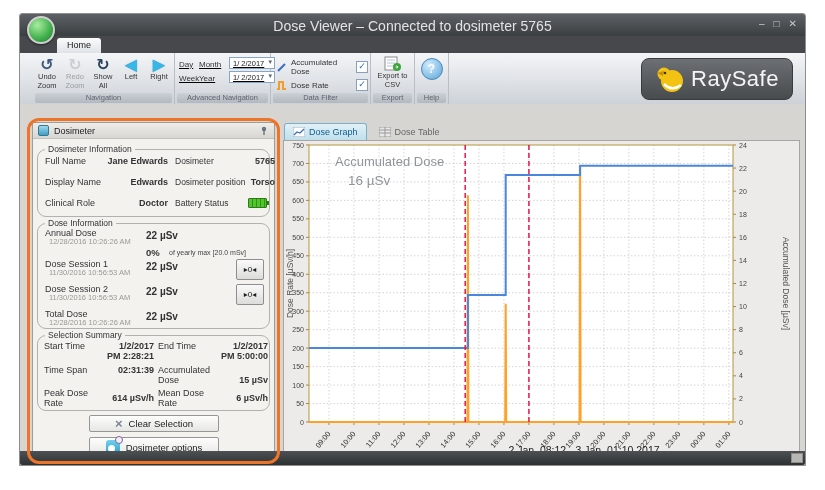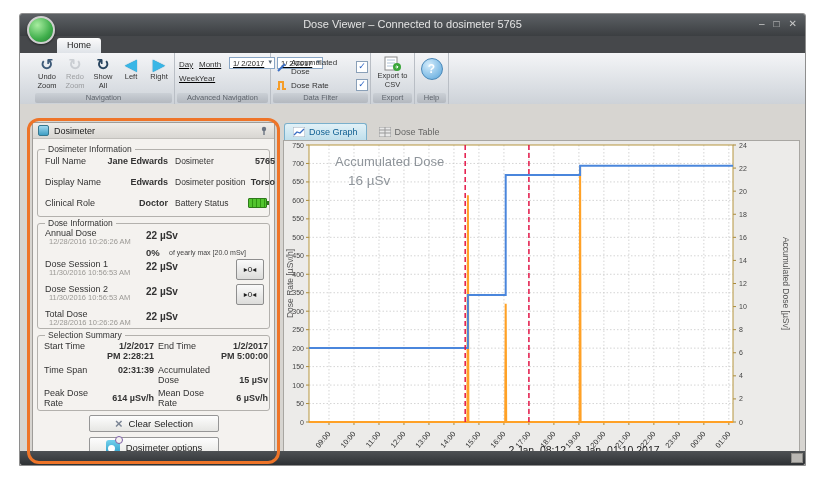--- a/index.html
+++ b/index.html
@@ -7,7 +7,7 @@
   .window{position:absolute;left:19px;top:13px;width:787px;height:453px;background:#d7d5d1;border:1px solid #8e8e8e;box-sizing:border-box;border-radius:3px 3px 0 0;}
   
   .titlebar{position:absolute;left:0;top:0;right:0;height:22px;background:linear-gradient(#5d6165,#3b3e41);border-radius:2px 2px 0 0;}
-  .wtitle{position:absolute;left:0;right:0;top:4px;text-align:center;font-size:11px;color:#e3e3e3;}
+  .wtitle{position:absolute;left:0;right:0;top:4px;text-align:center;font-size:14px;color:#e3e3e3;}
   .wctrls{position:absolute;right:8px;top:4px;display:flex;gap:9px;font-size:10px;color:#c9c9c9;}
   .wctrls span{cursor:default;}
   .orb{position:absolute;left:7px;top:2px;width:24px;height:24px;border-radius:50%;background:radial-gradient(circle at 35% 30%,#a8eda0,#3fae4b 60%,#237a33);border:2px solid #cfcfcf;box-shadow:0 1px 2px rgba(0,0,0,.5);z-index:5;}

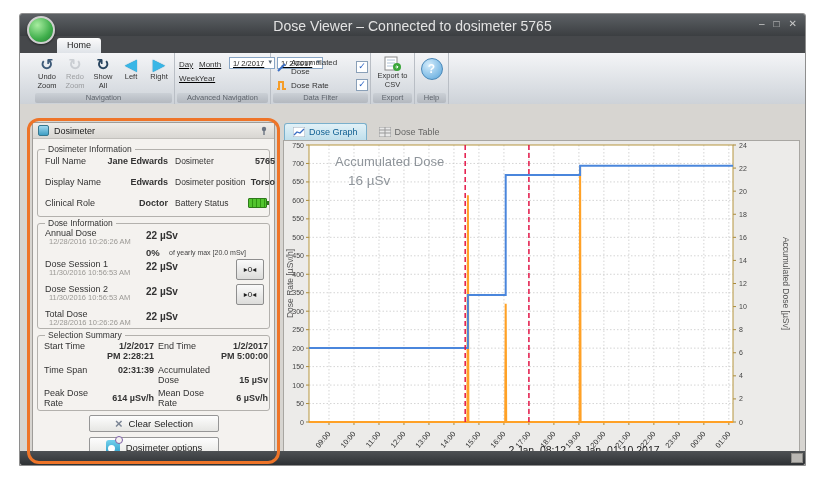--- a/index.html
+++ b/index.html
@@ -30,7 +30,7 @@
   .advgrid{display:flex;gap:4px;padding:4px 3px 0 4px;text-decoration:underline;}
   .smallbtns{display:grid;grid-template-columns:20px 26px;grid-auto-rows:14px;font-size:8px;color:#333;align-items:center;}
   .smallbtns span{cursor:pointer;}
-  .dates{display:flex;flex-direction:row;gap:2px;}
+  .dates{display:flex;flex-direction:column;gap:2px;}
   .combo{width:46px;height:12px;background:#fff;border:1px solid #89a6c5;font-size:7.5px;color:#222;display:flex;align-items:center;padding-left:3px;box-sizing:border-box;position:relative;cursor:pointer;}
   .combo:after{content:"▾";position:absolute;right:2px;top:0;font-size:7px;color:#567;}
   .filtrows{display:flex;flex-direction:column;gap:3px;padding:5px 4px 0 5px;width:92px;}

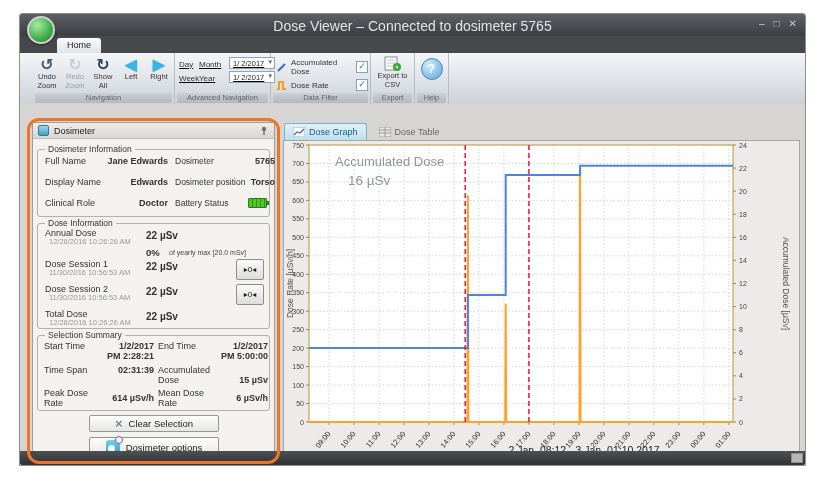--- a/index.html
+++ b/index.html
@@ -185,6 +185,16 @@
       <div class="rcap">Help</div>
     </div>
 
+    <div class="brand">
+      <svg width="30" height="27">
+        <circle cx="17" cy="15" r="11" fill="#f3c212"></circle>
+        <circle cx="9" cy="8" r="6.5" fill="#f3c212"></circle>
+        <polygon points="2,7 9,5 8,10" fill="#c79100"></polygon>
+        <circle cx="10" cy="7" r="1.3" fill="#333"></circle>
+        <path d="M9 18 q8 8 17 1" stroke="#fff" stroke-width="2.5" fill="none"></path>
+      </svg>
+      <span class="brandtext">RaySafe</span>
+    </div>
   </div>
 
   <div class="main">

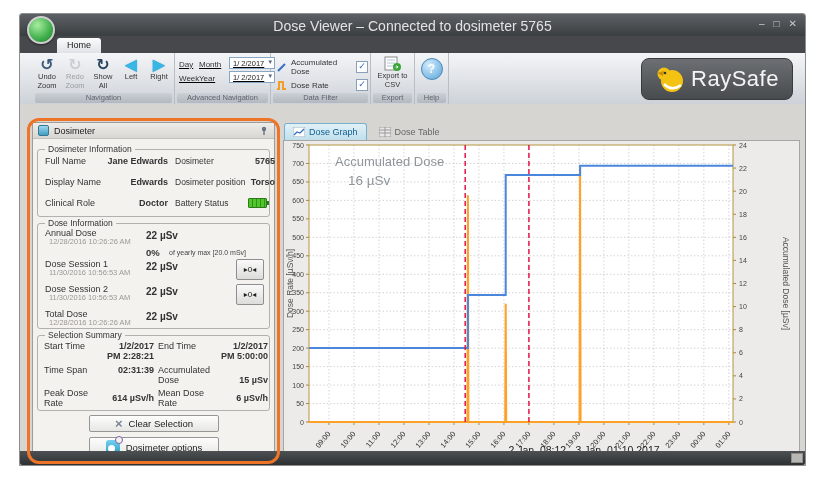--- a/index.html
+++ b/index.html
@@ -48,7 +48,7 @@
   .phead{position:absolute;left:0;top:0;right:0;height:16px;background:linear-gradient(#efede9,#d8d6d2);border-bottom:1px solid #c2c0bc;display:flex;align-items:center;padding:0 5px;gap:5px;box-sizing:border-box;}
   .phead .ptitle{flex:1;font-size:9px;color:#222;}
   .picon{width:9px;height:9px;background:linear-gradient(#9fd8ef,#3f9ec4);border:1px solid #35778f;border-radius:2px;}
-  .grp{position:absolute;left:4px;right:4px;border:1px solid #b3b1ad;border-radius:3px;}
+  .grp{position:absolute;left:4px;right:4px;border:1px solid #b3b1ad;border-radius:9px;}
   .grp .legend{position:absolute;top:-6px;left:7px;background:#f4f2ef;padding:0 3px;font-size:8.5px;color:#333;}
   .inforow{position:absolute;left:0;right:0;height:20px;}
   .il1{position:absolute;left:7px;top:4px;color:#333;}

